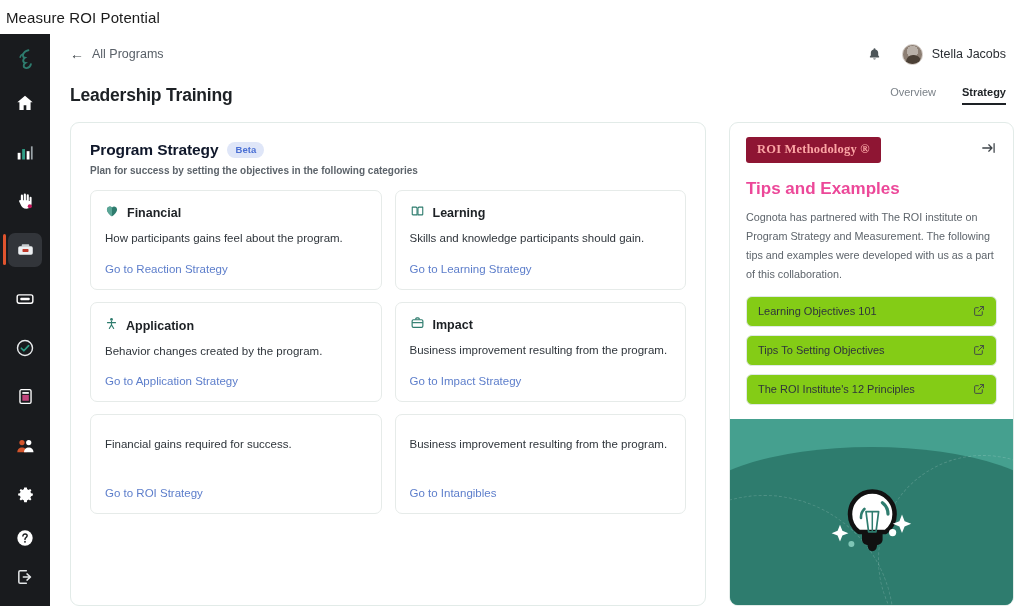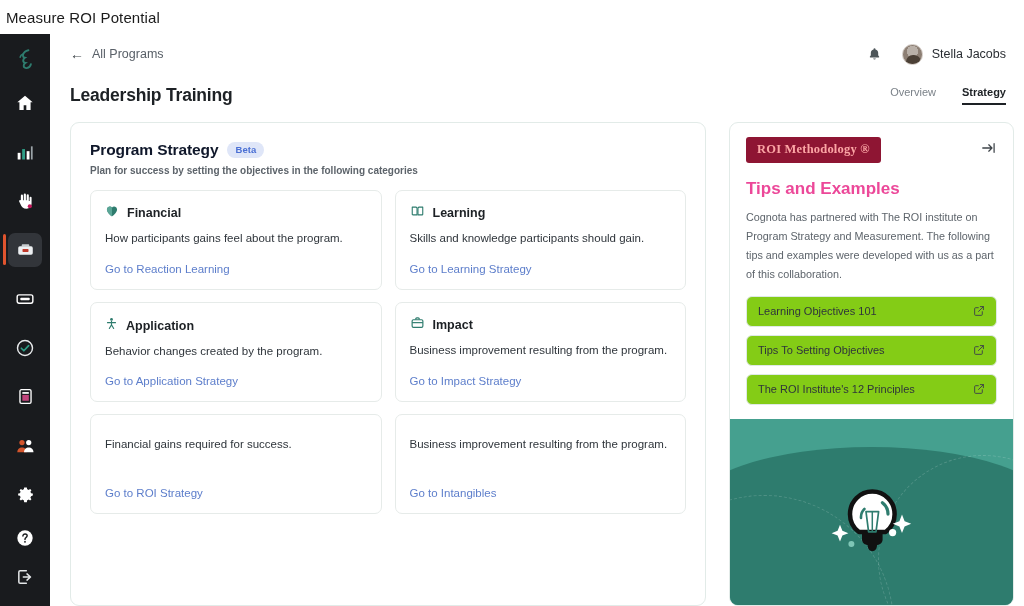--- a/index.html
+++ b/index.html
@@ -411,7 +411,7 @@
               <span class="card-title">Financial</span>
             </div>
             <div class="card-desc">How participants gains feel about the program.</div>
-            <div class="card-link">Go to Reaction Learning</div>
+            <div class="card-link">Go to Reaction Strategy</div>
           </div>
 
           <div class="card">

